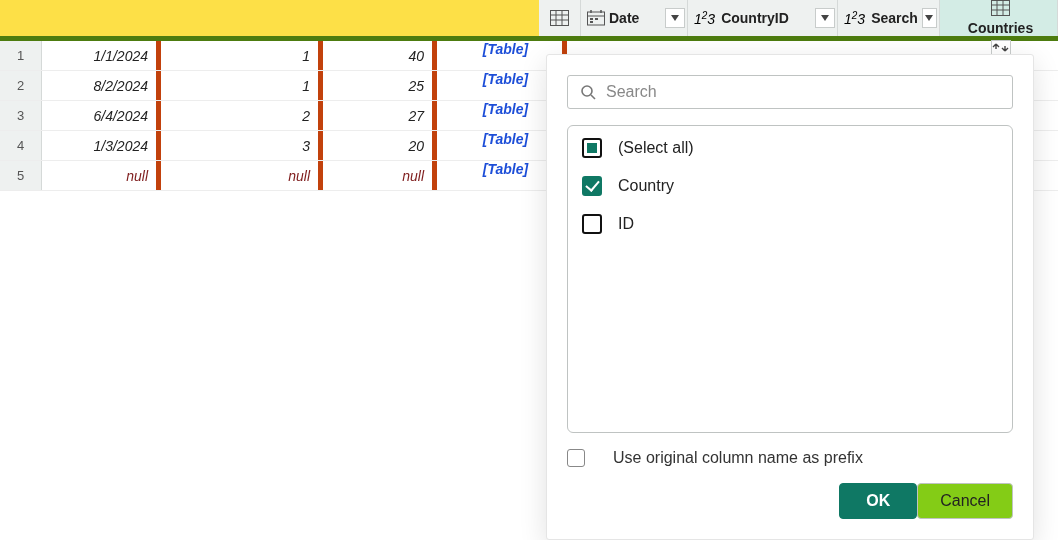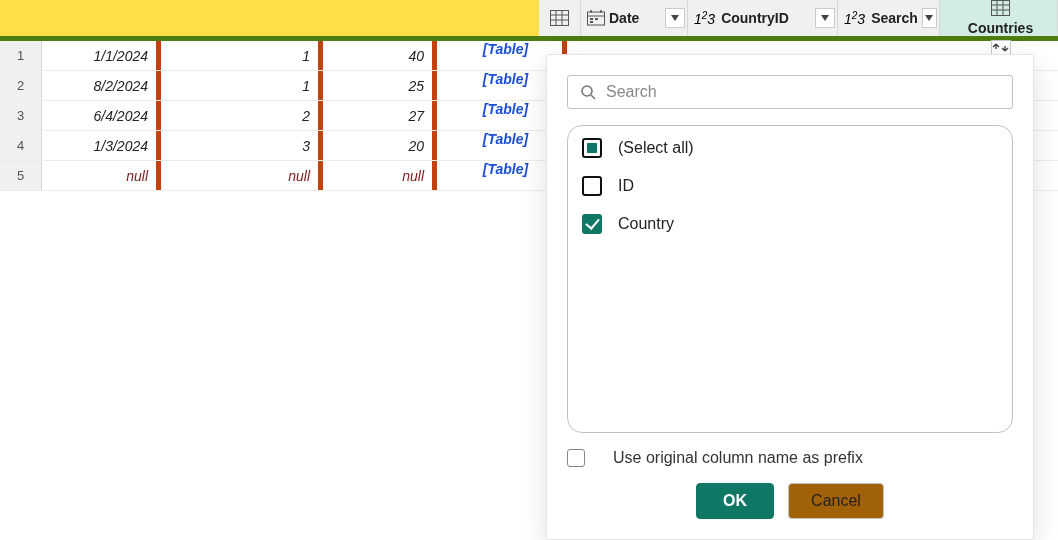--- a/index.html
+++ b/index.html
@@ -62,7 +62,7 @@
     .search-box input::placeholder { color: #888; }
 
     .options-frame {
-      border: 1px solid #bfc3c2; border-radius: 15px;
+      border: 1px solid #bfc3c2; border-radius: 6px;
       flex: 1; padding: 12px 14px; display: flex; flex-direction: column; gap: 18px;
     }
     .opt-row { display: flex; align-items: center; gap: 16px; cursor: pointer; }

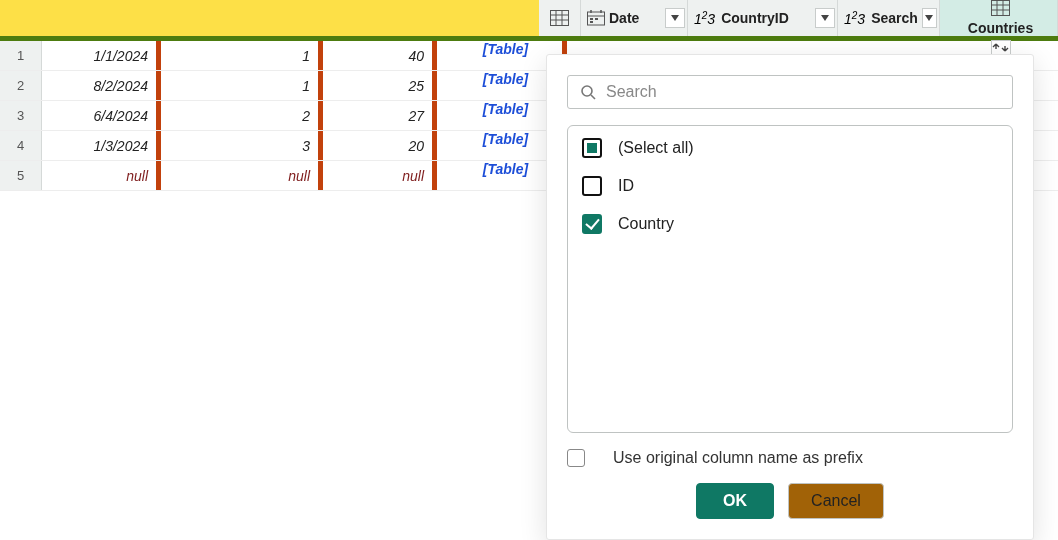--- a/index.html
+++ b/index.html
@@ -236,12 +236,12 @@
       <span class="opt-label">(Select all)</span>
     </div>
     <div class="opt-row">
+      <span class="cb-large checked"></span>
+      <span class="opt-label">Country</span>
+    </div>
+    <div class="opt-row">
       <span class="cb-large"></span>
       <span class="opt-label">ID</span>
-    </div>
-    <div class="opt-row">
-      <span class="cb-large checked"></span>
-      <span class="opt-label">Country</span>
     </div>
   </div>
 

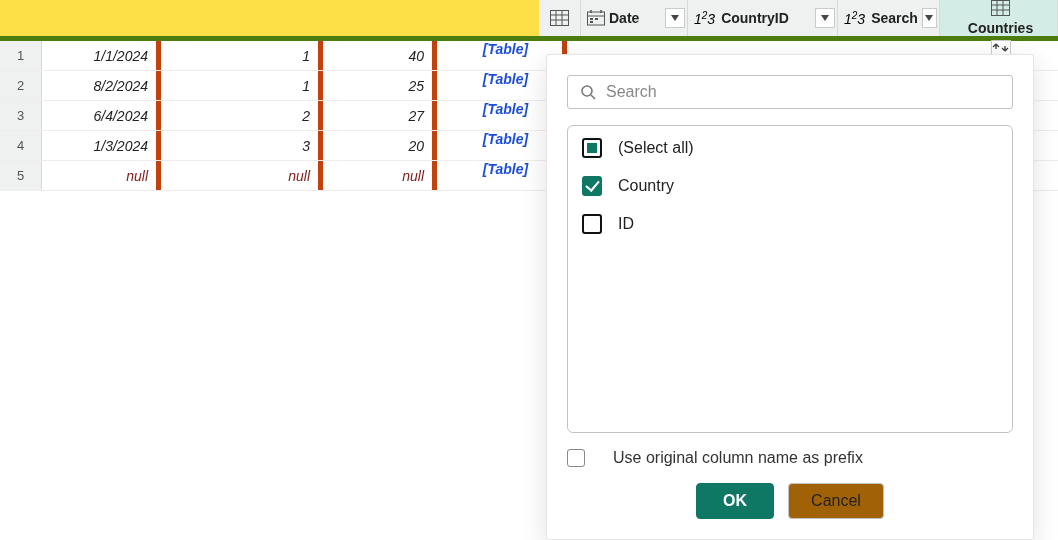--- a/index.html
+++ b/index.html
@@ -88,7 +88,7 @@
     }
     .prefix-label { font-size: 16px; color: #333; }
 
-    .btn-row { display: flex; justify-content: center; gap: 14px; }
+    .btn-row { display: flex; justify-content: flex-end; }
     .btn {
       height: 36px; min-width: 78px; padding: 0 22px;
       border-radius: 4px; font-size: 16px; cursor: pointer;

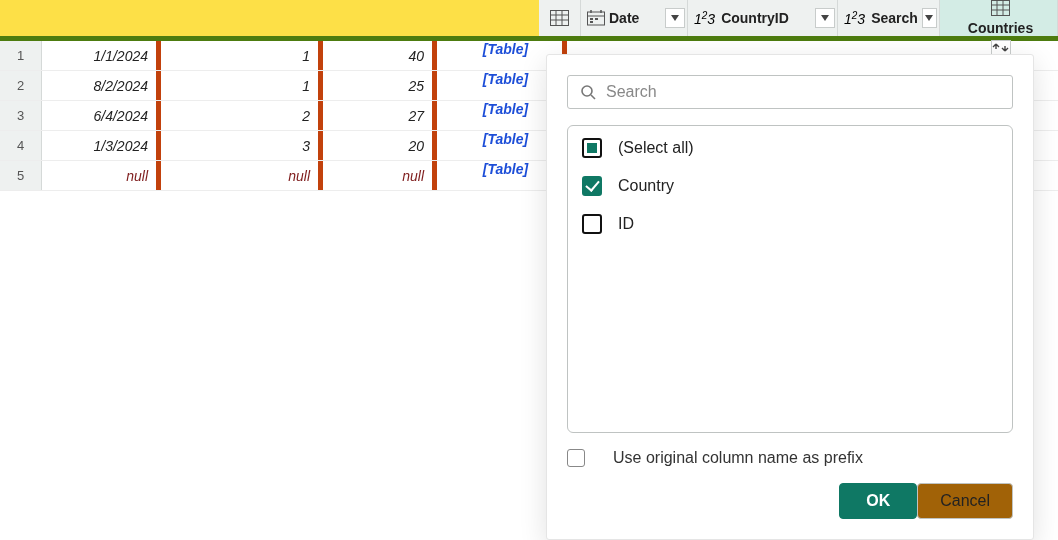--- a/index.html
+++ b/index.html
@@ -95,7 +95,7 @@
       display: flex; align-items: center; justify-content: center;
     }
     .btn-primary { background: #0f7864; color: #fff; border: 1px solid #0f7864; font-weight: 600; }
-    .btn-secondary { background: #a16207; color: #222; border: 1px solid #bfc3c2; }
+    .btn-secondary { background: #84cc16; color: #222; border: 1px solid #bfc3c2; }
 
     .icon-table { width: 19px; height: 16px; }
     .icon-table svg { display:block; }

